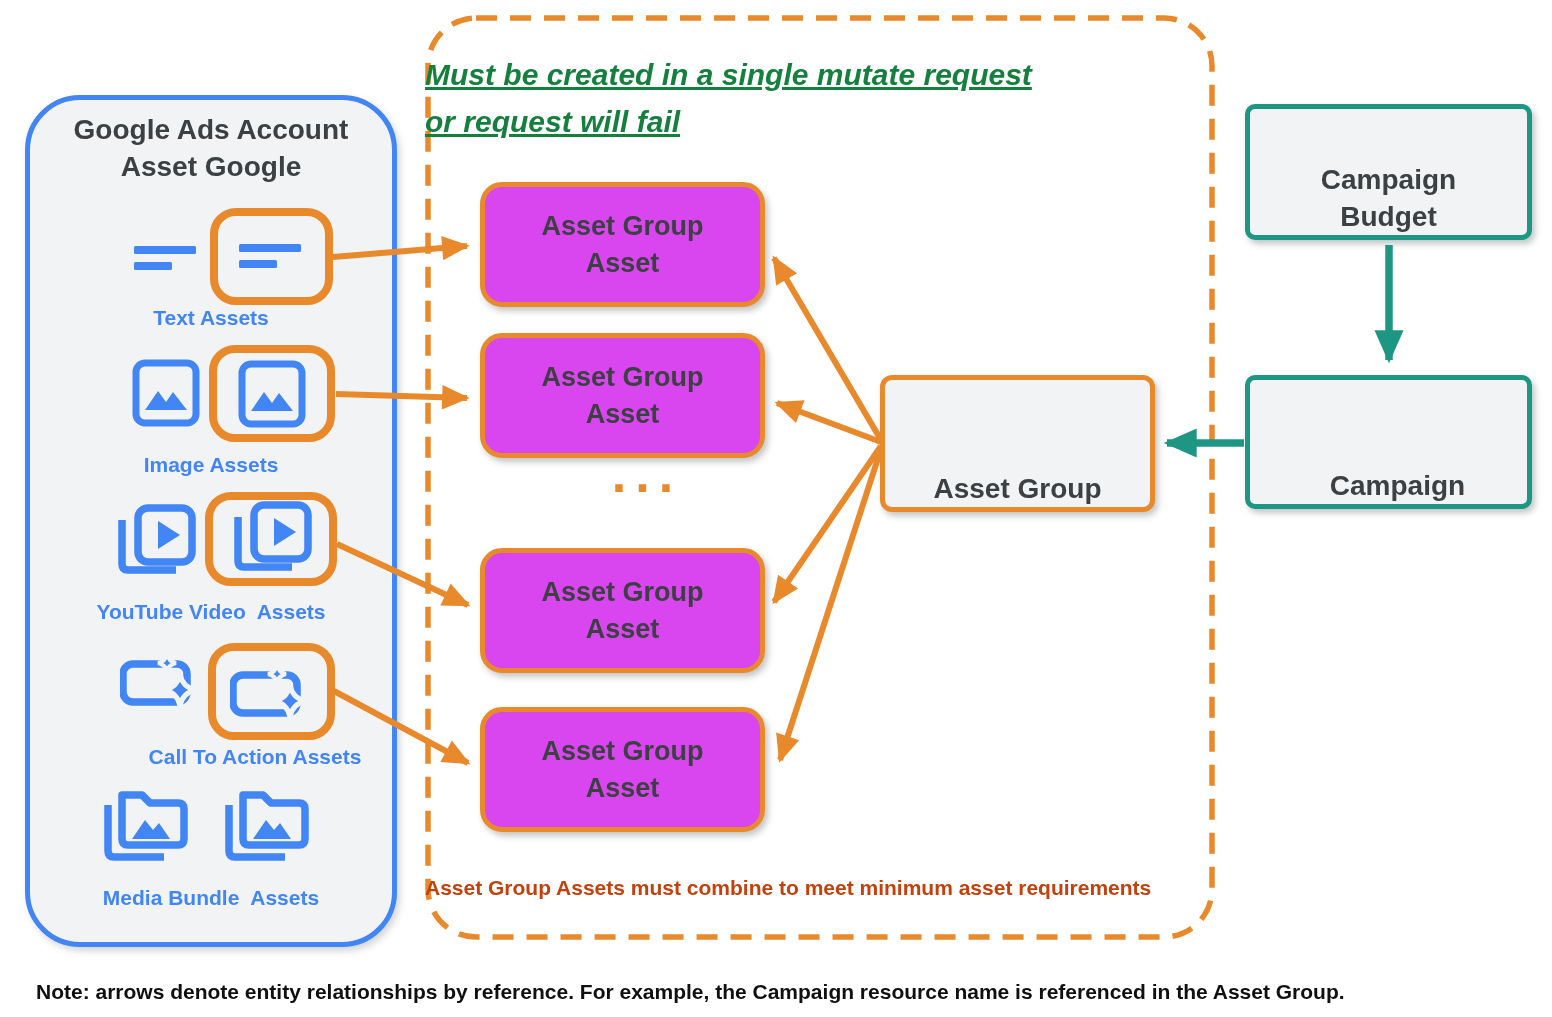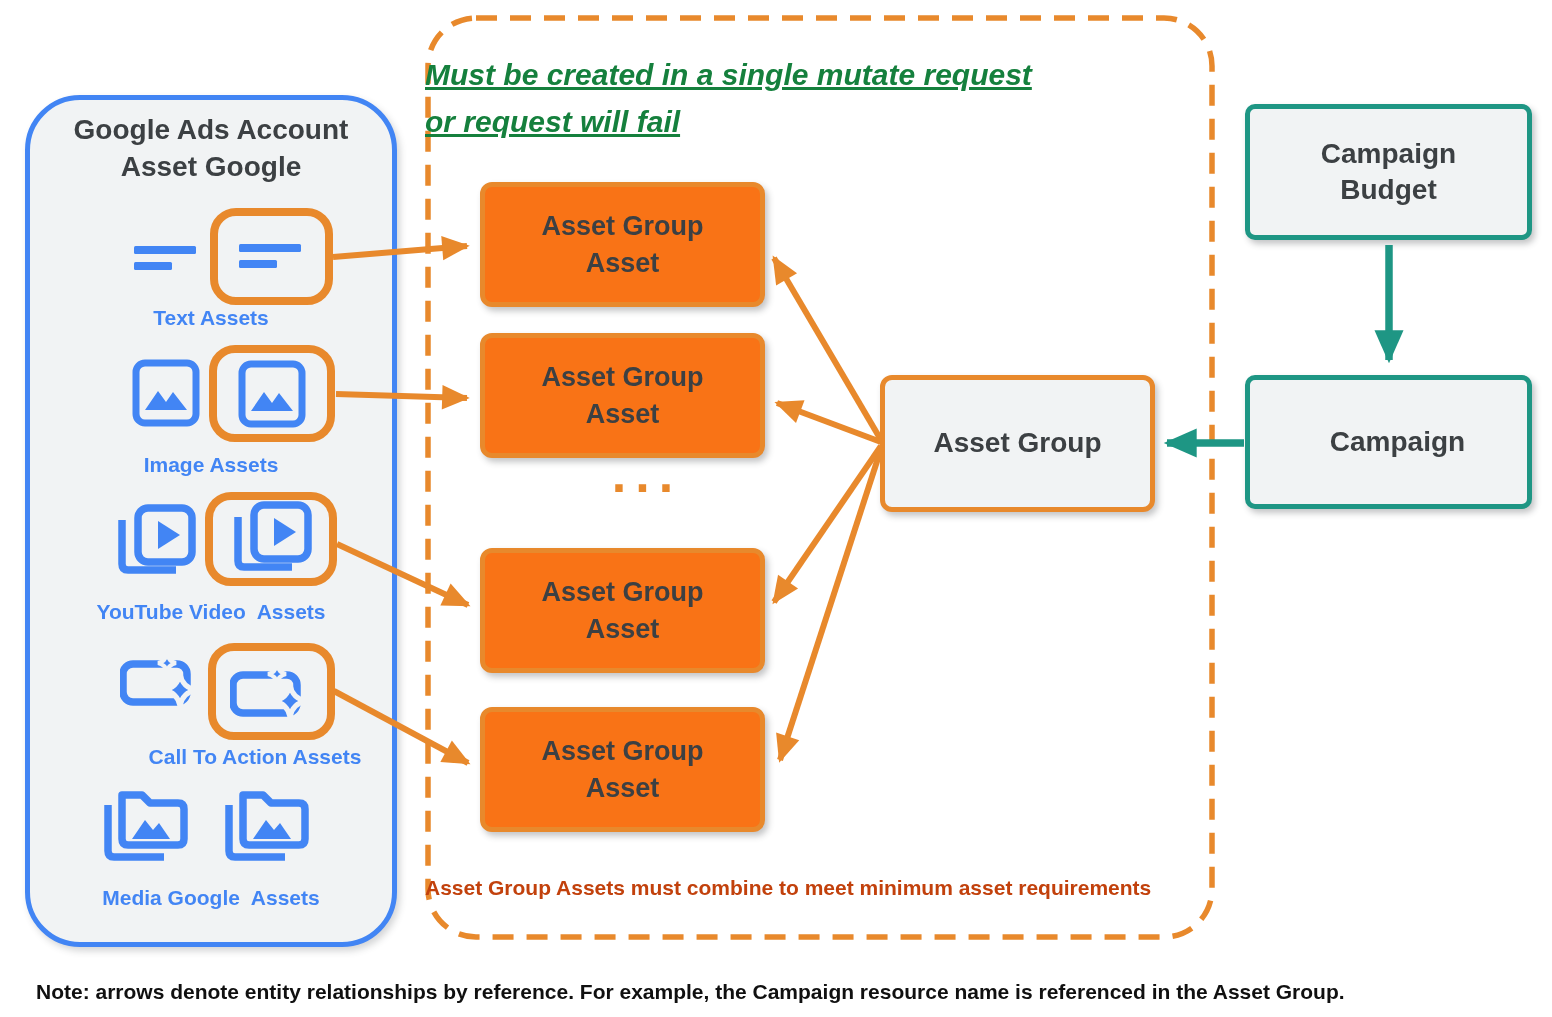--- a/index.html
+++ b/index.html
@@ -49,7 +49,7 @@
   
   .entity{
     background:#F1F3F4;box-sizing:border-box;border-radius:12px;
-    display:flex;align-items:center;justify-content:center;
+    display:flex;align-items:flex-end;justify-content:center;
     box-shadow:3px 4px 6px rgba(60,64,67,.3);
     color:#3C4043;font-size:28px;font-weight:bold;line-height:1.3;text-align:center;
   }

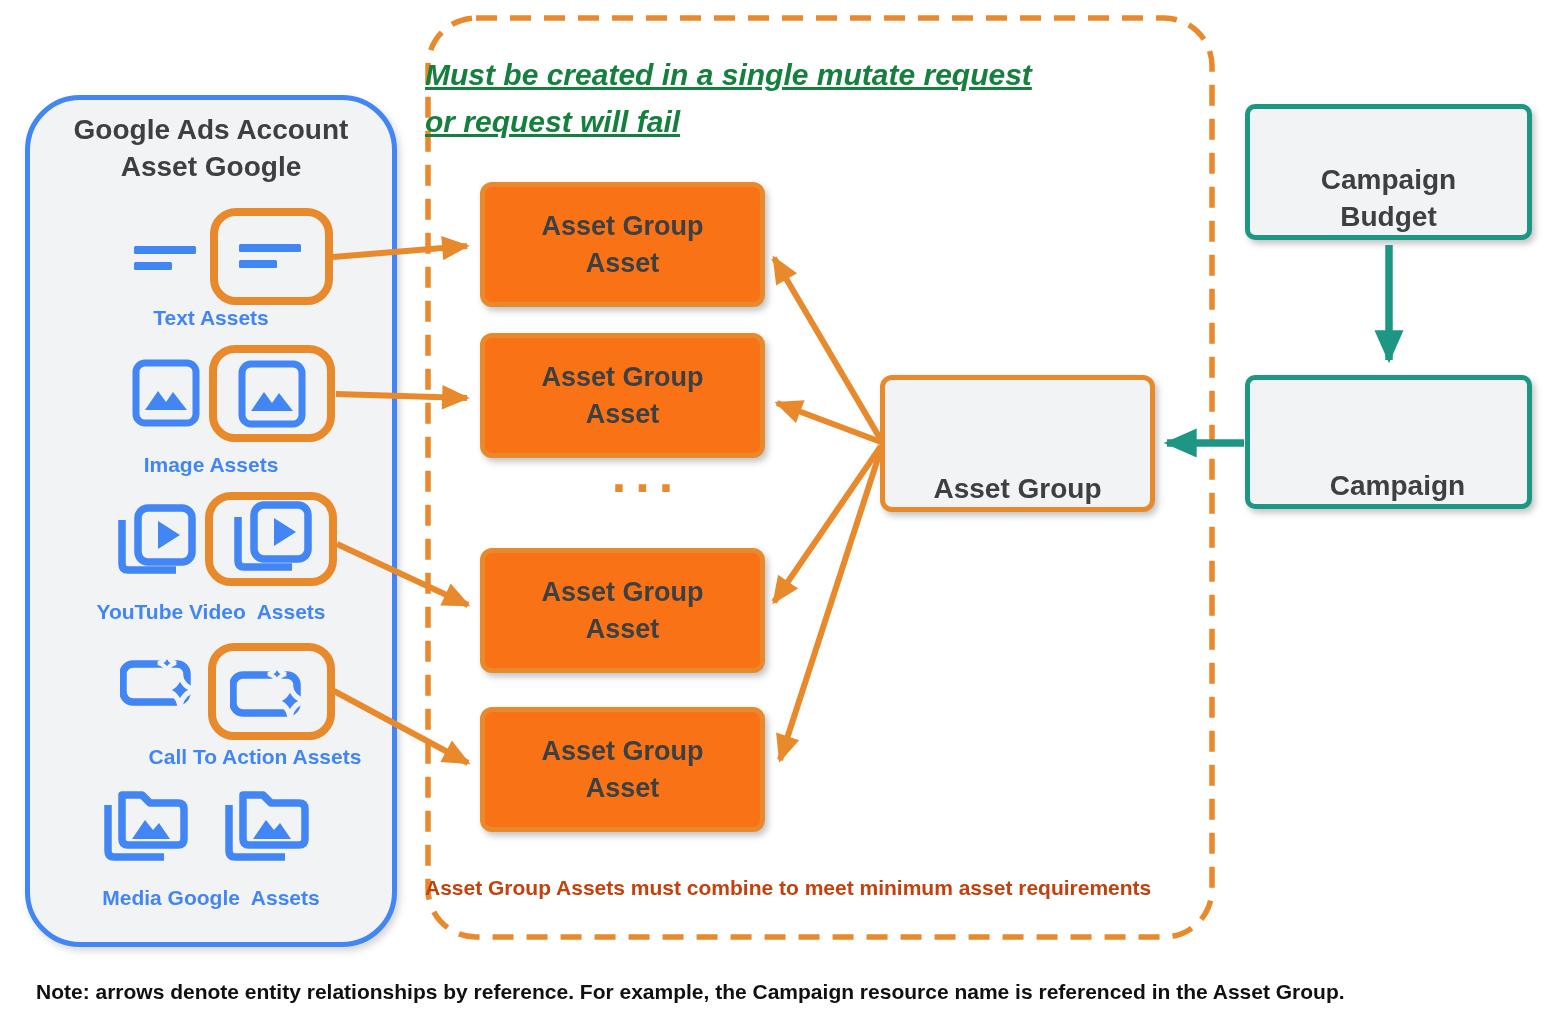--- a/index.html
+++ b/index.html
@@ -32,8 +32,8 @@
     font-size:30px;font-weight:bold;font-style:italic;line-height:1.55;text-decoration:underline;
   }
   .aga-box{
-    left:480px;width:285px;height:125px;background:#f97316;border:5px solid #E8892C;
-    border-radius:12px;box-sizing:border-box;display:flex;align-items:center;justify-content:center;
+    left:480px;width:285px;height:125px;background:#d946ef;border:5px solid #E8892C;
+    border-radius:22px;box-sizing:border-box;display:flex;align-items:center;justify-content:center;
     box-shadow:3px 4px 6px rgba(60,64,67,.3);
   }
   .aga-box span{display:block;width:195px;text-align:center;

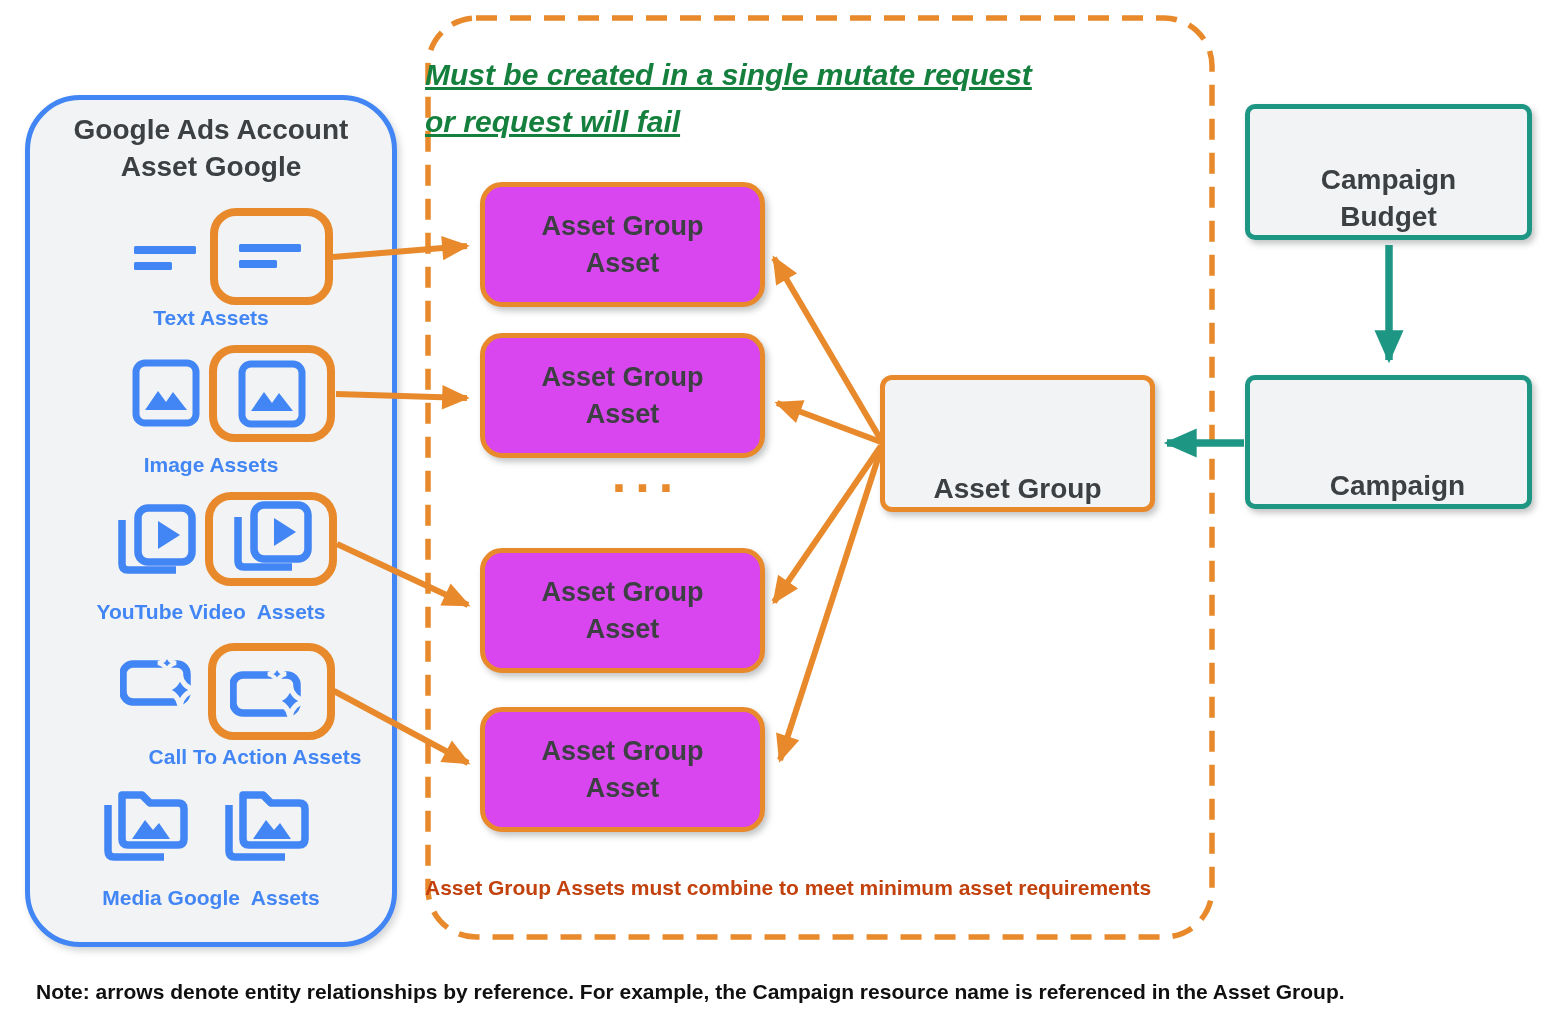--- a/index.html
+++ b/index.html
@@ -138,7 +138,7 @@
     <path d="M22,8 H42 L50,16 H78 Q84,16 84,22 V52 Q84,58 78,58 H28 Q22,58 22,52 Z" fill="none" stroke="#4285F4" stroke-width="7.5" stroke-linejoin="round"></path>
     <path d="M32,52 L45,33 L53,43 L59,36 L70,52 Z" fill="#4285F4"></path>
   </svg>
-  <div class="abs asset-label" style="top:886px;">Media Google  Assets</div>
+  <div class="abs asset-label" style="top:886px;">Media Bundle  Assets</div>
 
   <svg class="abs" style="left:425px;top:15px;" width="790" height="925" viewBox="0 0 790 925">
     <rect x="3" y="3" width="784" height="919" rx="48" fill="#ffffff" stroke="#E8892C" stroke-width="5.5" stroke-dasharray="21 13"></rect>

